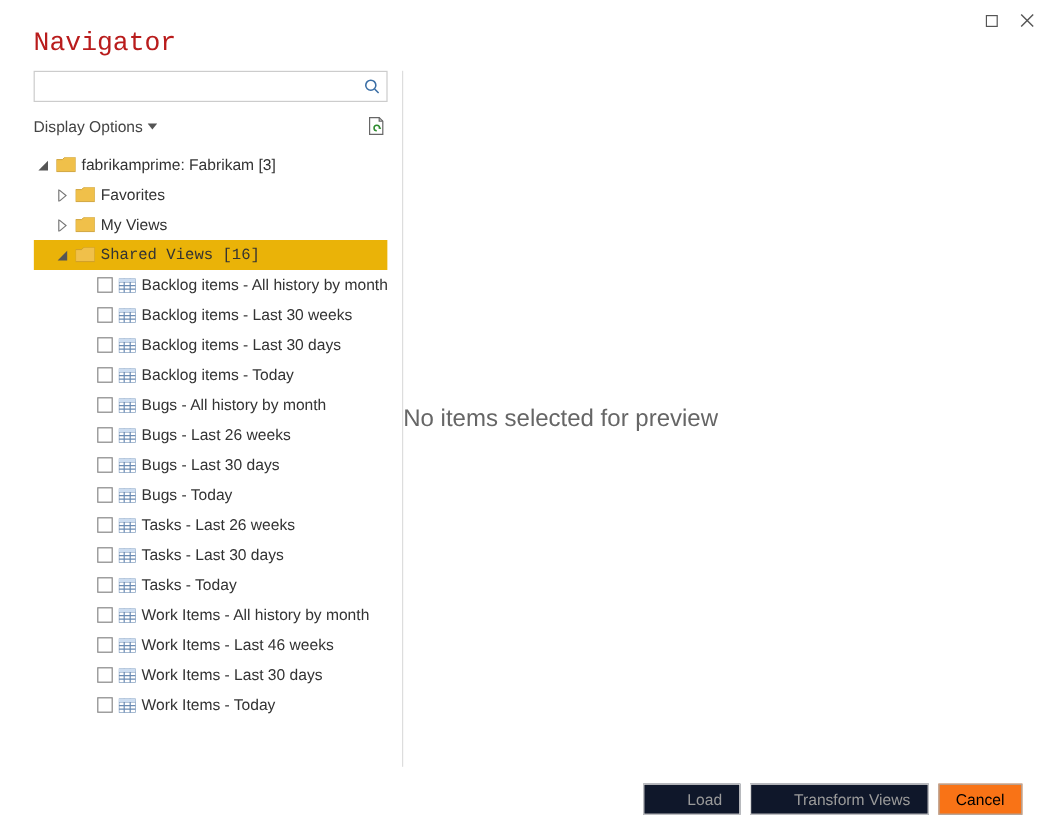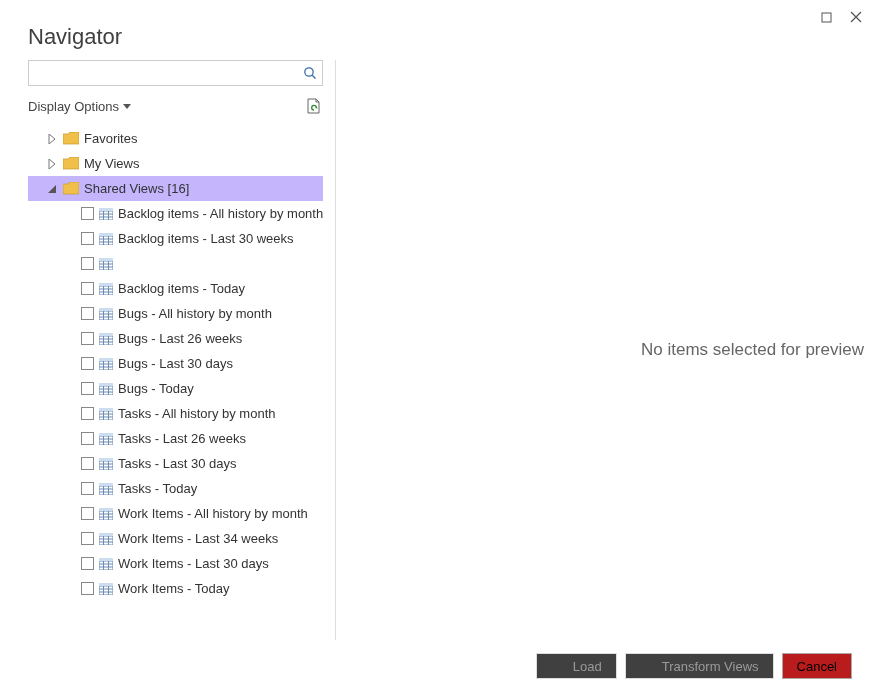--- a/index.html
+++ b/index.html
@@ -40,7 +40,8 @@
       margin: 0;
       font-size: 22px;
       font-weight: 400;
-      color: #404040;
+      color: #b91c1c;
+      font-family: Liberation Mono, monospace;
     }
     .content {
       display: flex;

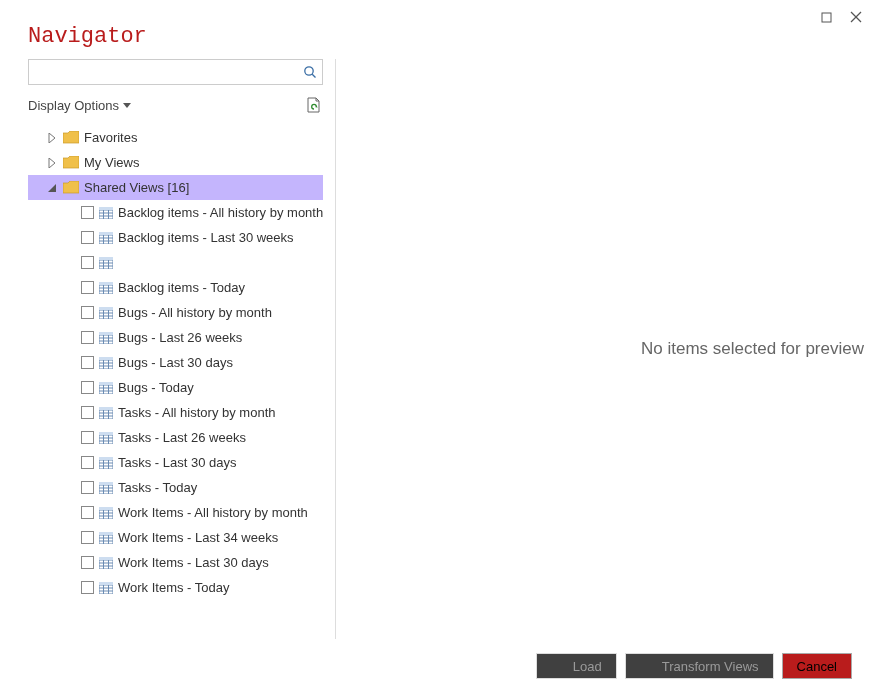--- a/index.html
+++ b/index.html
@@ -46,7 +46,7 @@
     .content {
       display: flex;
       height: calc(100% - 120px);
-      padding: 0 16px 0 28px;
+      padding: 0 0 0 28px;
     }
     .left {
       width: 308px;

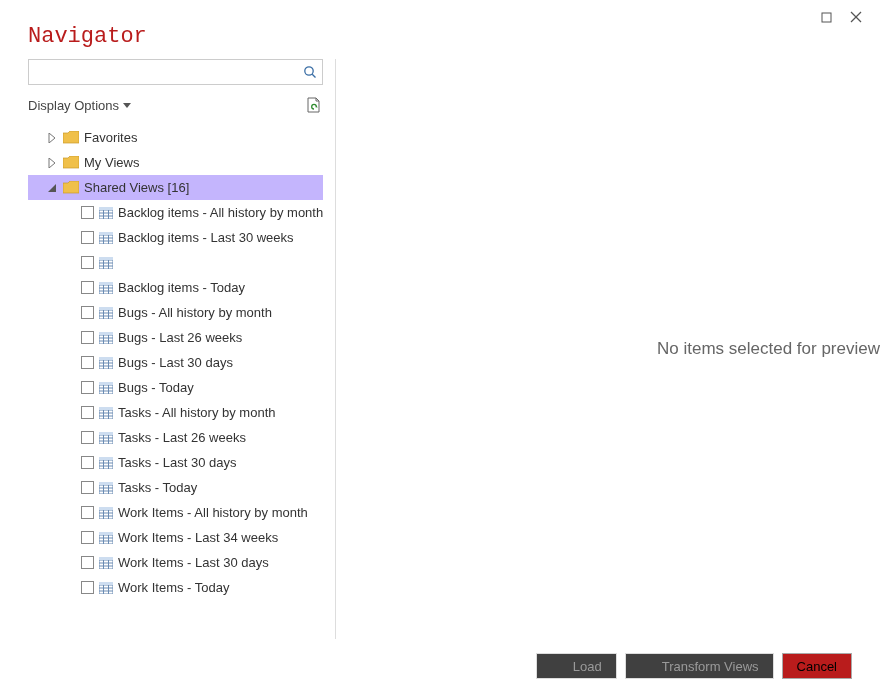--- a/index.html
+++ b/index.html
@@ -232,6 +232,19 @@
 
     <div class="tree">
 
+      <div class="tree-row indent-0">
+        <span class="expander">
+          <svg width="10" height="10" viewBox="0 0 10 10">
+              <polygon points="1,9 9,9 9,1" fill="#555"></polygon>
+            </svg>
+        </span>
+        <span class="icon">
+          <svg width="16" height="13" viewBox="0 0 16 13">
+              <path d="M0 2 L5 2 L7 0 L16 0 L16 12 L0 12 Z" fill="#f0c04a" stroke="#c89a2a" stroke-width="0.7"></path>
+            </svg>
+        </span>
+        <span class="label">fabrikamprime: Fabrikam [3]</span>
+      </div>
 
       <div class="tree-row indent-1">
         <span class="expander">

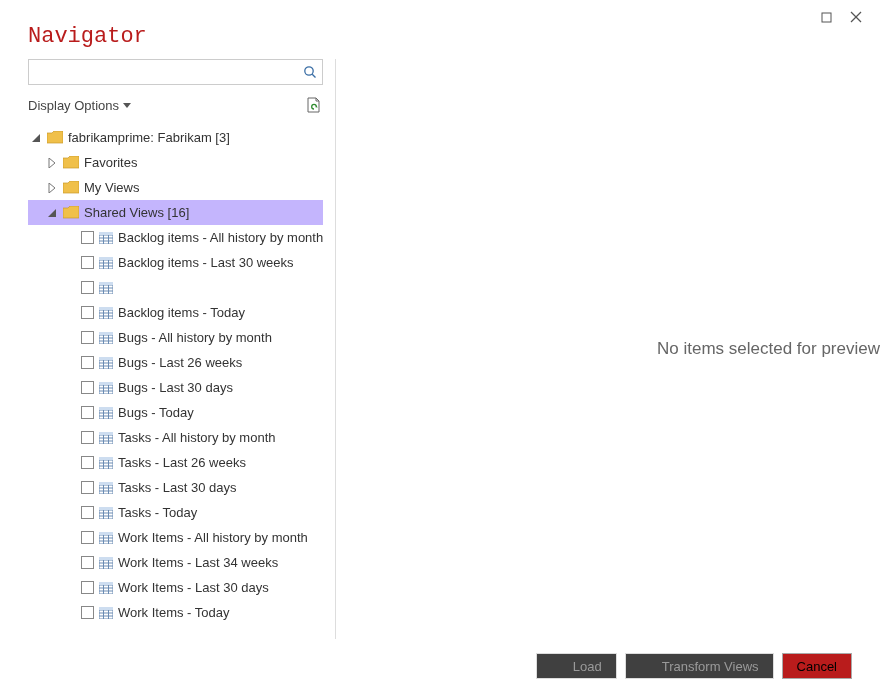--- a/index.html
+++ b/index.html
@@ -110,7 +110,8 @@
       cursor: default;
     }
     .tree-row.selected {
-      background: #c4b5fd;
+      background: #eab308;
+      font-family: Liberation Mono, monospace;
     }
     .tree-row .expander {
       width: 12px;

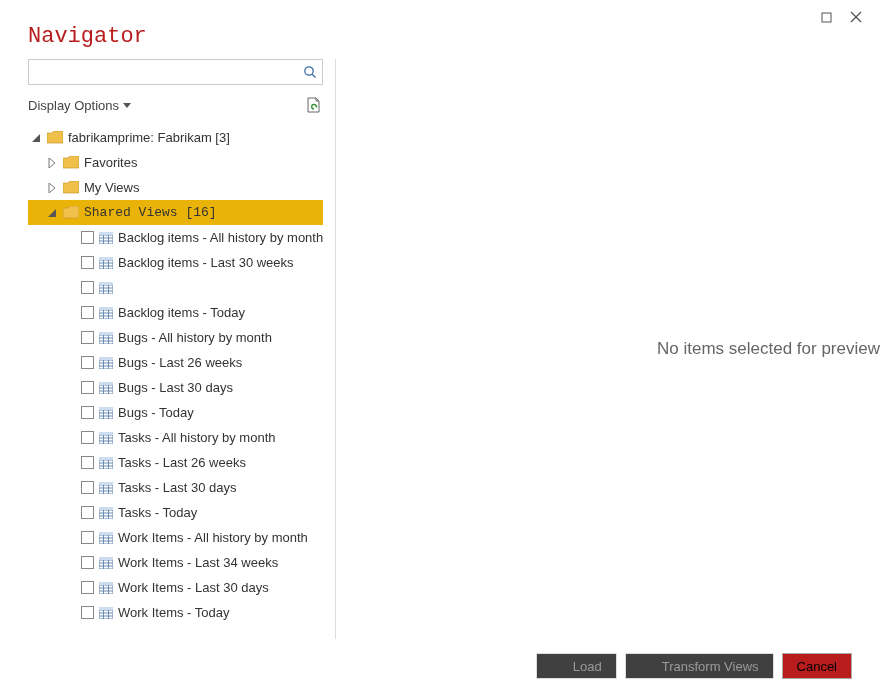--- a/index.html
+++ b/index.html
@@ -336,6 +336,7 @@
                 <rect x="0" y="0" width="14" height="3" fill="#cdddf0"></rect>
               </svg>
             </span>
+            <span class="label">Backlog items - Last 30 days</span>
           </div>
           <div class="tree-row indent-2">
             <span class="expander"></span>

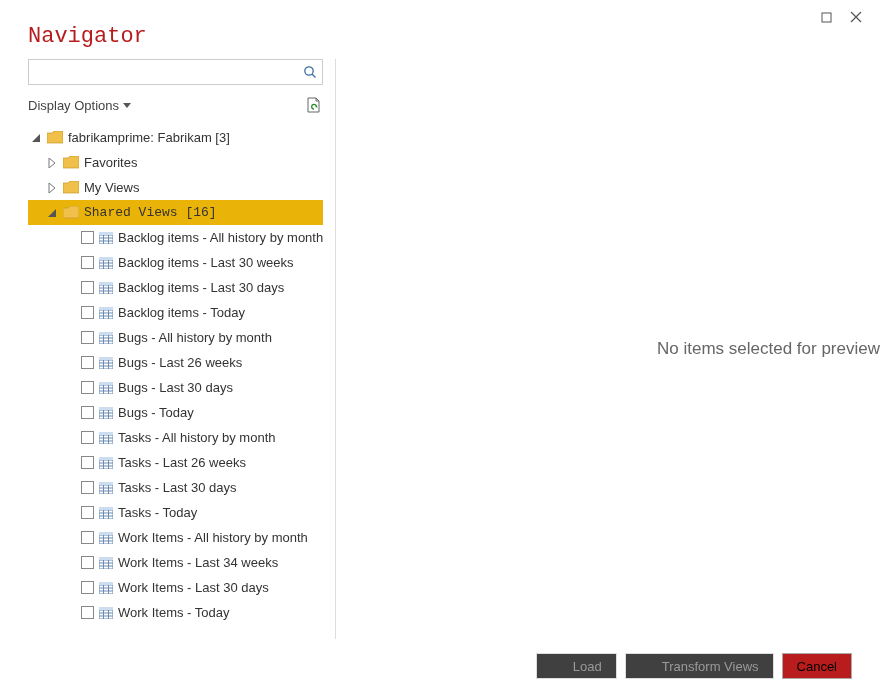--- a/index.html
+++ b/index.html
@@ -144,9 +144,9 @@
       flex: 1;
       display: flex;
       align-items: center;
-      justify-content: flex-end;
+      justify-content: flex-start;
       color: #666;
-      font-size: 17px;
+      font-size: 20px;
     }
     .footer {
       position: absolute;

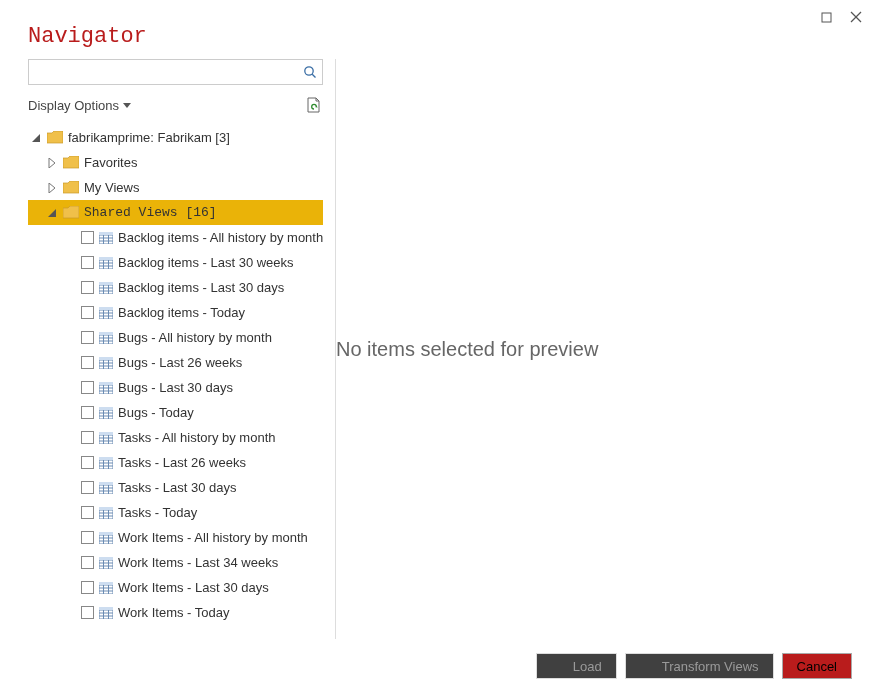--- a/index.html
+++ b/index.html
@@ -432,22 +432,6 @@
                 <rect x="0" y="0" width="14" height="3" fill="#cdddf0"></rect>
               </svg>
             </span>
-            <span class="label">Tasks - All history by month</span>
-          </div>
-          <div class="tree-row indent-2">
-            <span class="expander"></span>
-            <span class="checkbox"></span>
-            <span class="icon">
-              <svg width="14" height="12" viewBox="0 0 14 12">
-                <rect x="0" y="0" width="14" height="12" fill="#fff" stroke="#6a8bb3" stroke-width="1"></rect>
-                <line x1="0" y1="3" x2="14" y2="3" stroke="#6a8bb3" stroke-width="1"></line>
-                <line x1="0" y1="6" x2="14" y2="6" stroke="#6a8bb3" stroke-width="1"></line>
-                <line x1="0" y1="9" x2="14" y2="9" stroke="#6a8bb3" stroke-width="1"></line>
-                <line x1="4.5" y1="0" x2="4.5" y2="12" stroke="#6a8bb3" stroke-width="1"></line>
-                <line x1="9.5" y1="0" x2="9.5" y2="12" stroke="#6a8bb3" stroke-width="1"></line>
-                <rect x="0" y="0" width="14" height="3" fill="#cdddf0"></rect>
-              </svg>
-            </span>
             <span class="label">Tasks - Last 26 weeks</span>
           </div>
           <div class="tree-row indent-2">

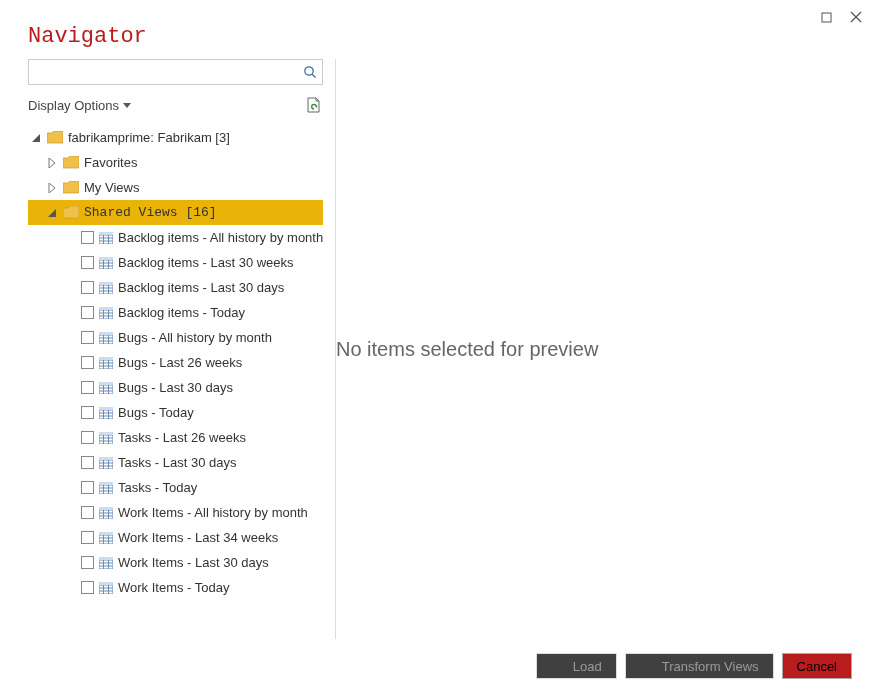--- a/index.html
+++ b/index.html
@@ -496,7 +496,7 @@
                 <rect x="0" y="0" width="14" height="3" fill="#cdddf0"></rect>
               </svg>
             </span>
-            <span class="label">Work Items - Last 34 weeks</span>
+            <span class="label">Work Items - Last 46 weeks</span>
           </div>
           <div class="tree-row indent-2">
             <span class="expander"></span>

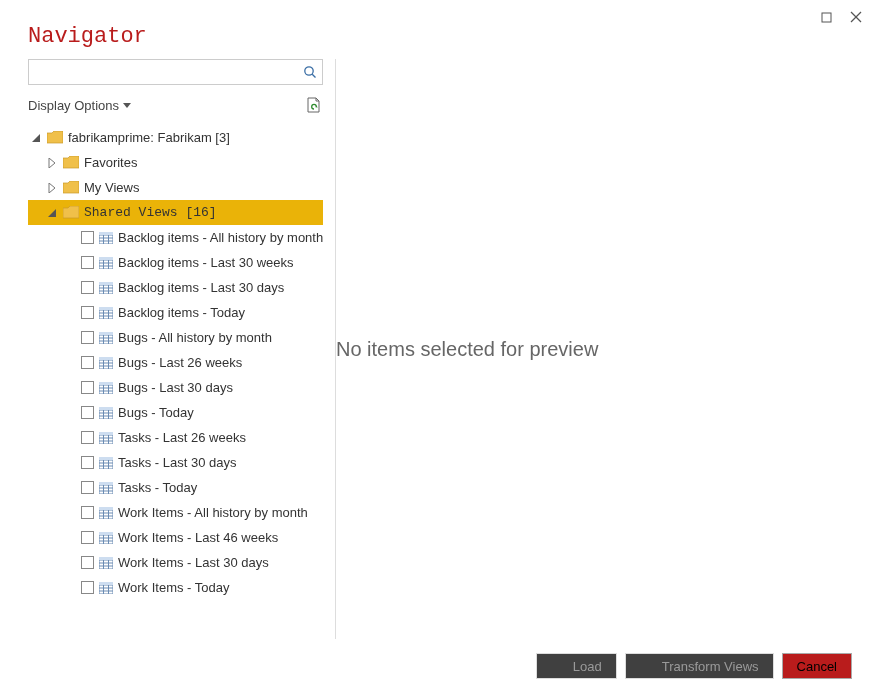--- a/index.html
+++ b/index.html
@@ -172,7 +172,7 @@
     .footer button.disabled {
       color: #9a9a9a;
       border-color: #ddd;
-      background: #404040;
+      background: #0f172a;
       cursor: default;
       padding-left: 36px;
     }

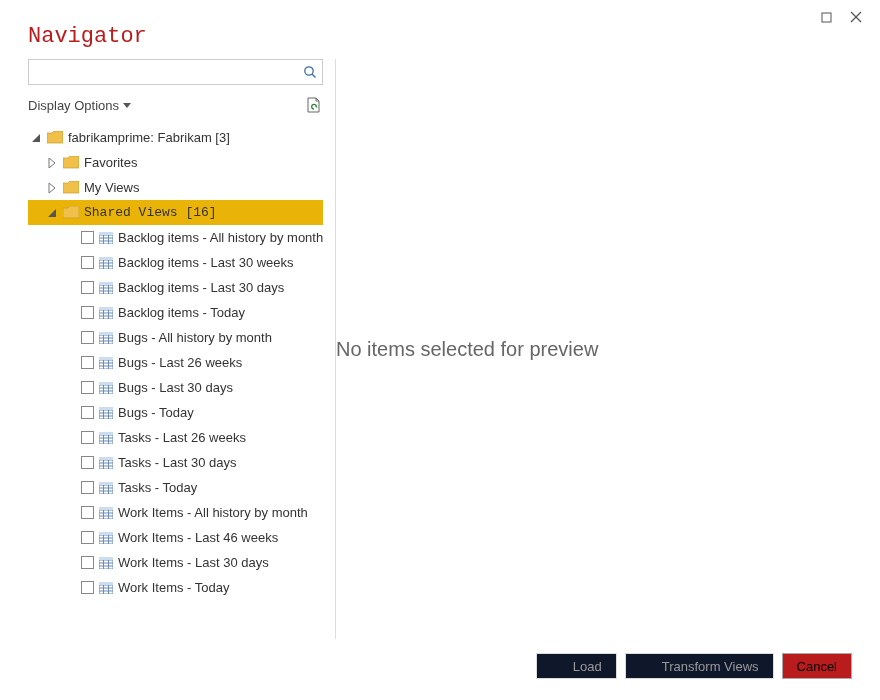--- a/index.html
+++ b/index.html
@@ -166,7 +166,7 @@
       font-family: inherit;
       font-size: 13px;
       border: 1px solid #aaa;
-      background: #b91c1c;
+      background: #f97316;
       cursor: pointer;
     }
     .footer button.disabled {

